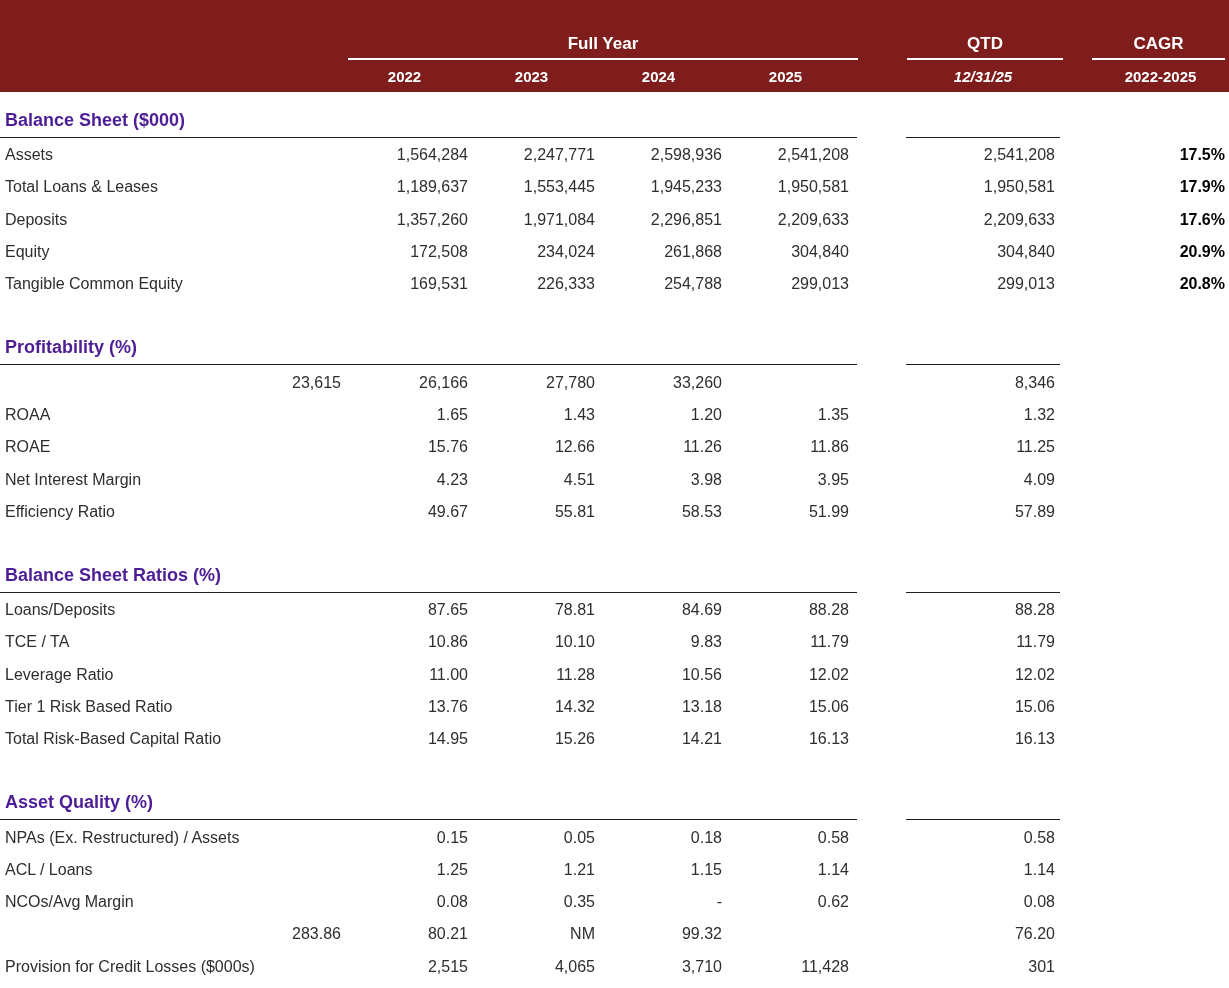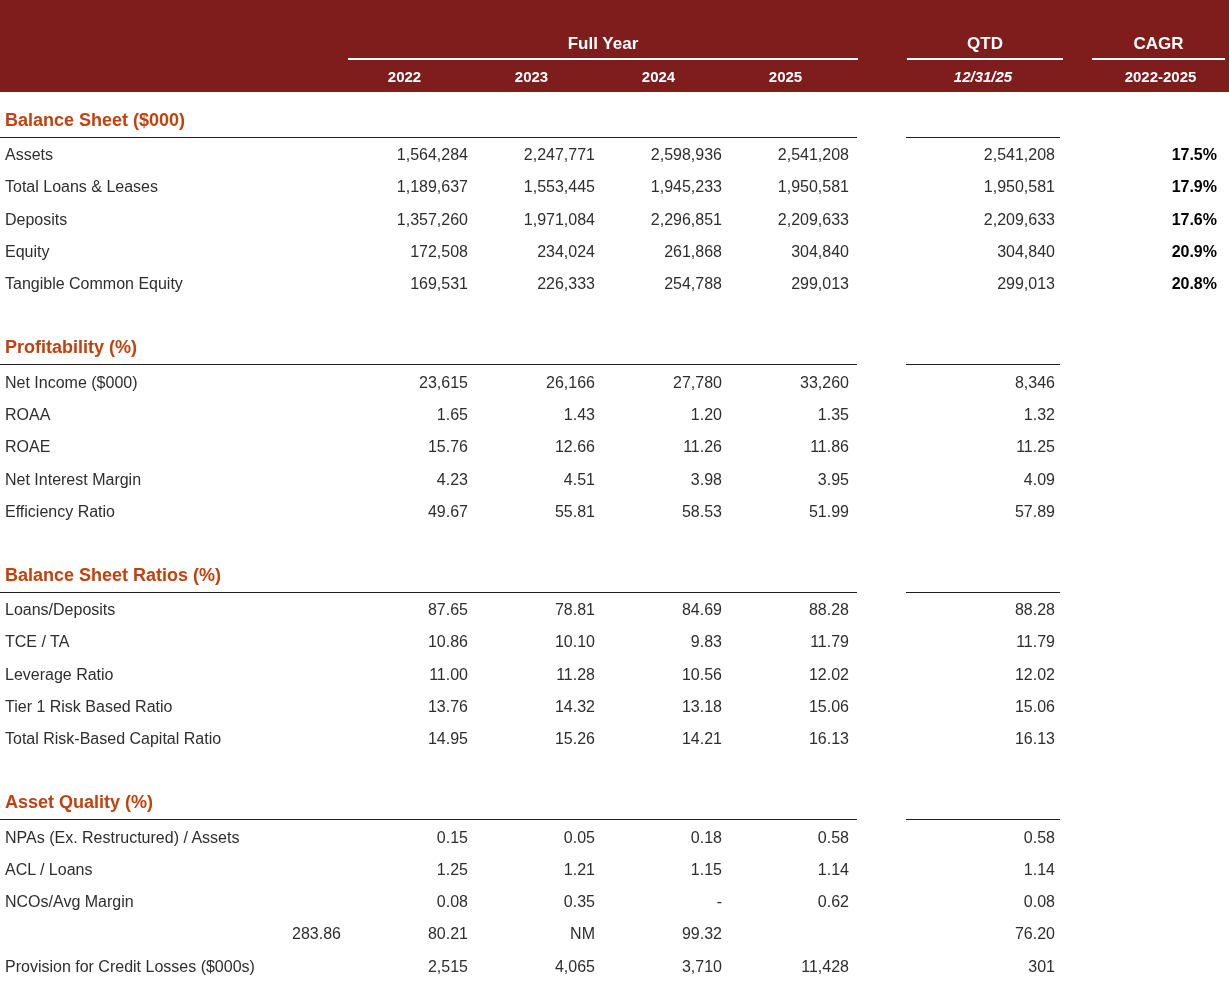--- a/index.html
+++ b/index.html
@@ -33,7 +33,7 @@
   .section + .section { margin-top:20px; }
   .title-row { height:44px; display:flex; align-items:flex-end; padding:0 0 6px 5px; }
   .section:first-child .title-row { height:45px; }
-  .stitle { font-weight:bold; font-size:18px; color:#c2410c; }
+  .stitle { font-weight:bold; font-size:18px; color:#4c1d95; }
   .rule-row { display:flex; height:2px; }
   .rule-row .seg1 { width:857px; border-top:1.5px solid #1f1f1f; }
   .rule-row .sp   { width:49px; }

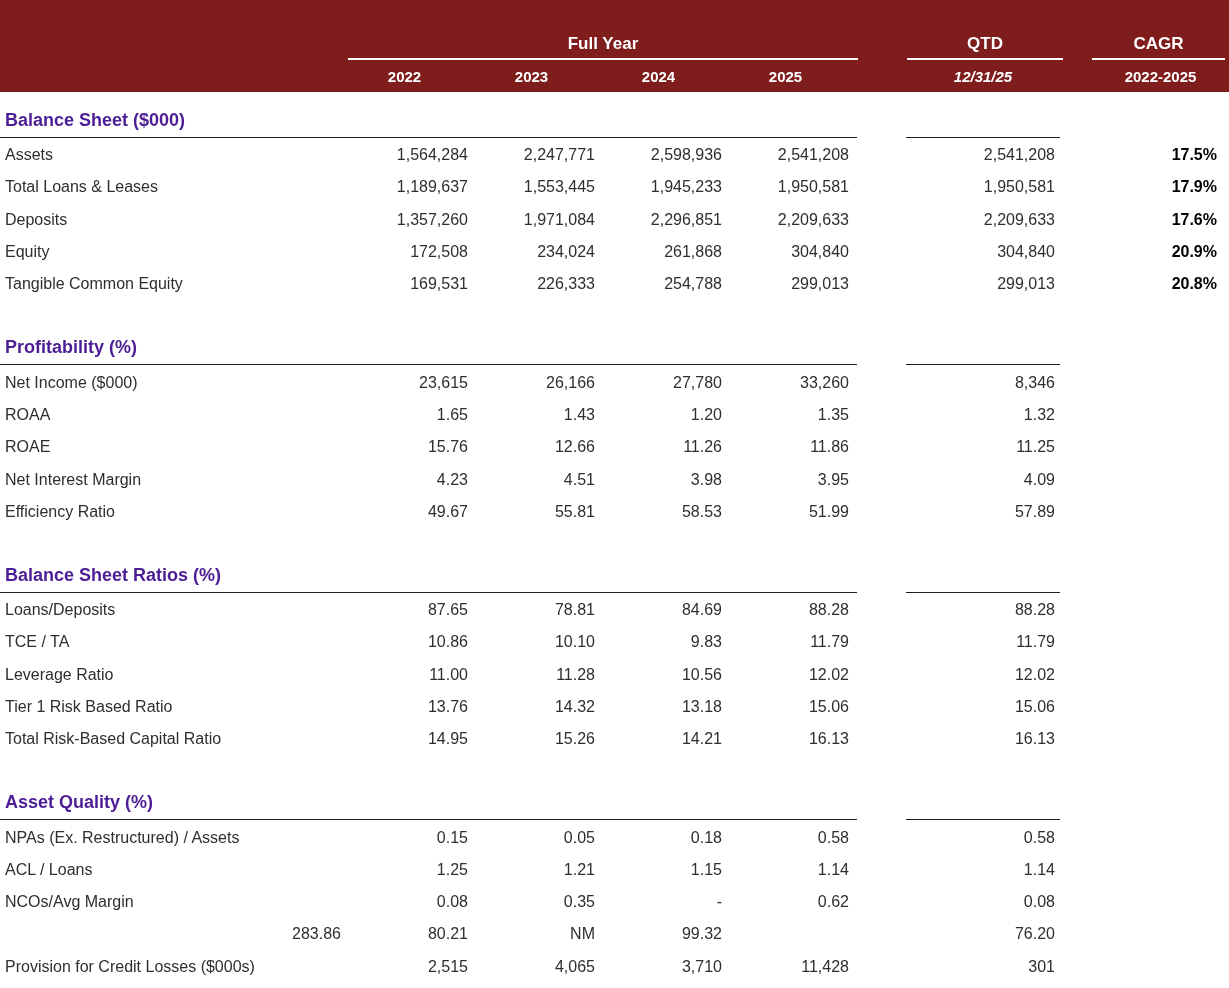--- a/index.html
+++ b/index.html
@@ -42,7 +42,7 @@
   .lbl { padding-left:5px; white-space:nowrap; }
   .num { text-align:right; font-variant-numeric:tabular-nums; }
   .num.qtdv  { grid-column:7; padding-right:5px; }
-  .num.cagrv { grid-column:9; padding-right:12px; font-weight:bold; color:#000; }
+  .num.cagrv { grid-column:9; padding-right:4px; font-weight:bold; color:#000; }
 </style>
 </head>
 <body>

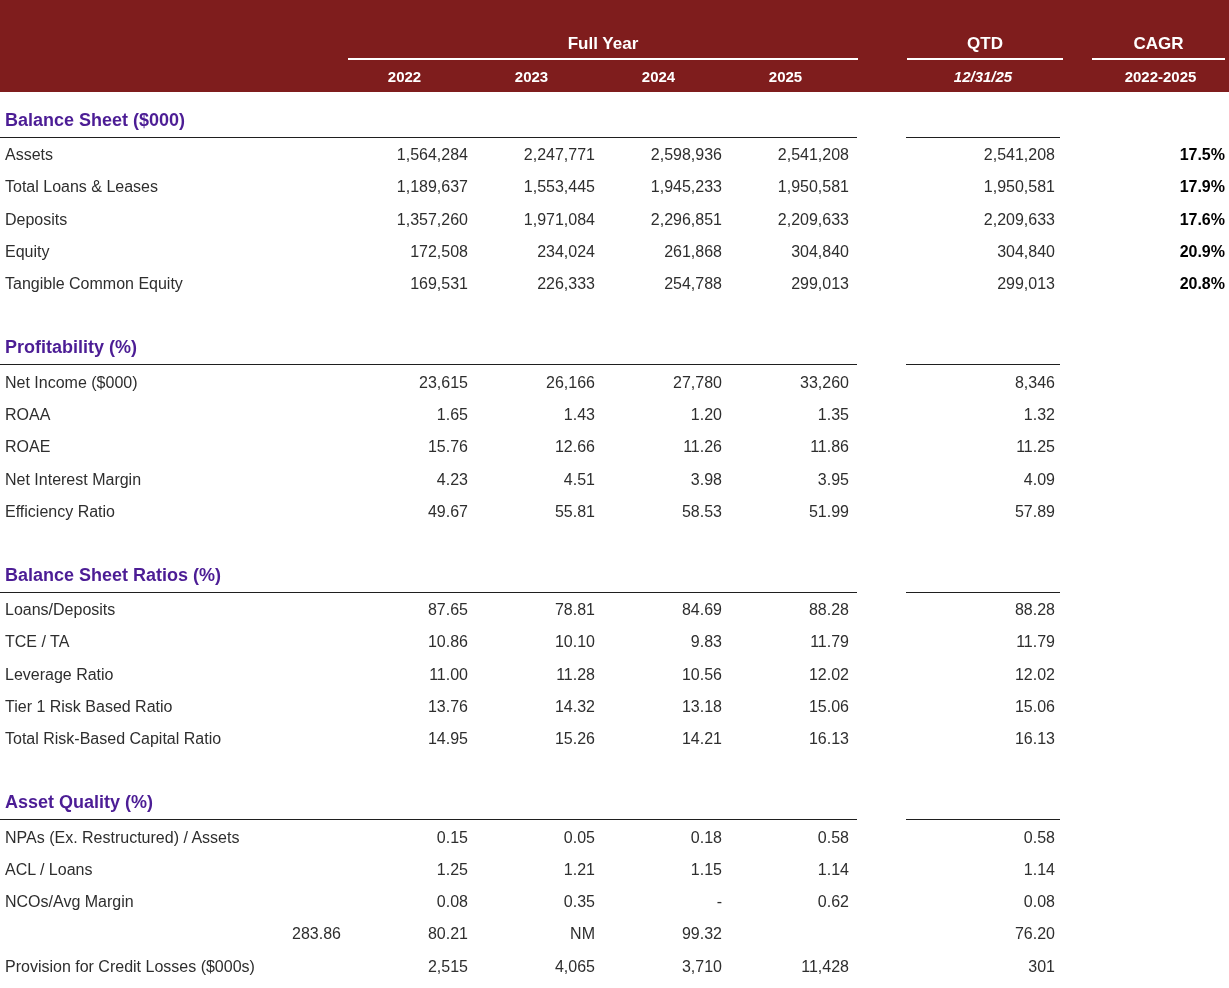--- a/index.html
+++ b/index.html
@@ -130,7 +130,6 @@
         <span class="seg2"></span>
       </div>
       <div class="grid drow">
-        <div class="lbl">Net Income ($000)</div>
         <div class="num">23,615</div>
         <div class="num">26,166</div>
         <div class="num">27,780</div>

